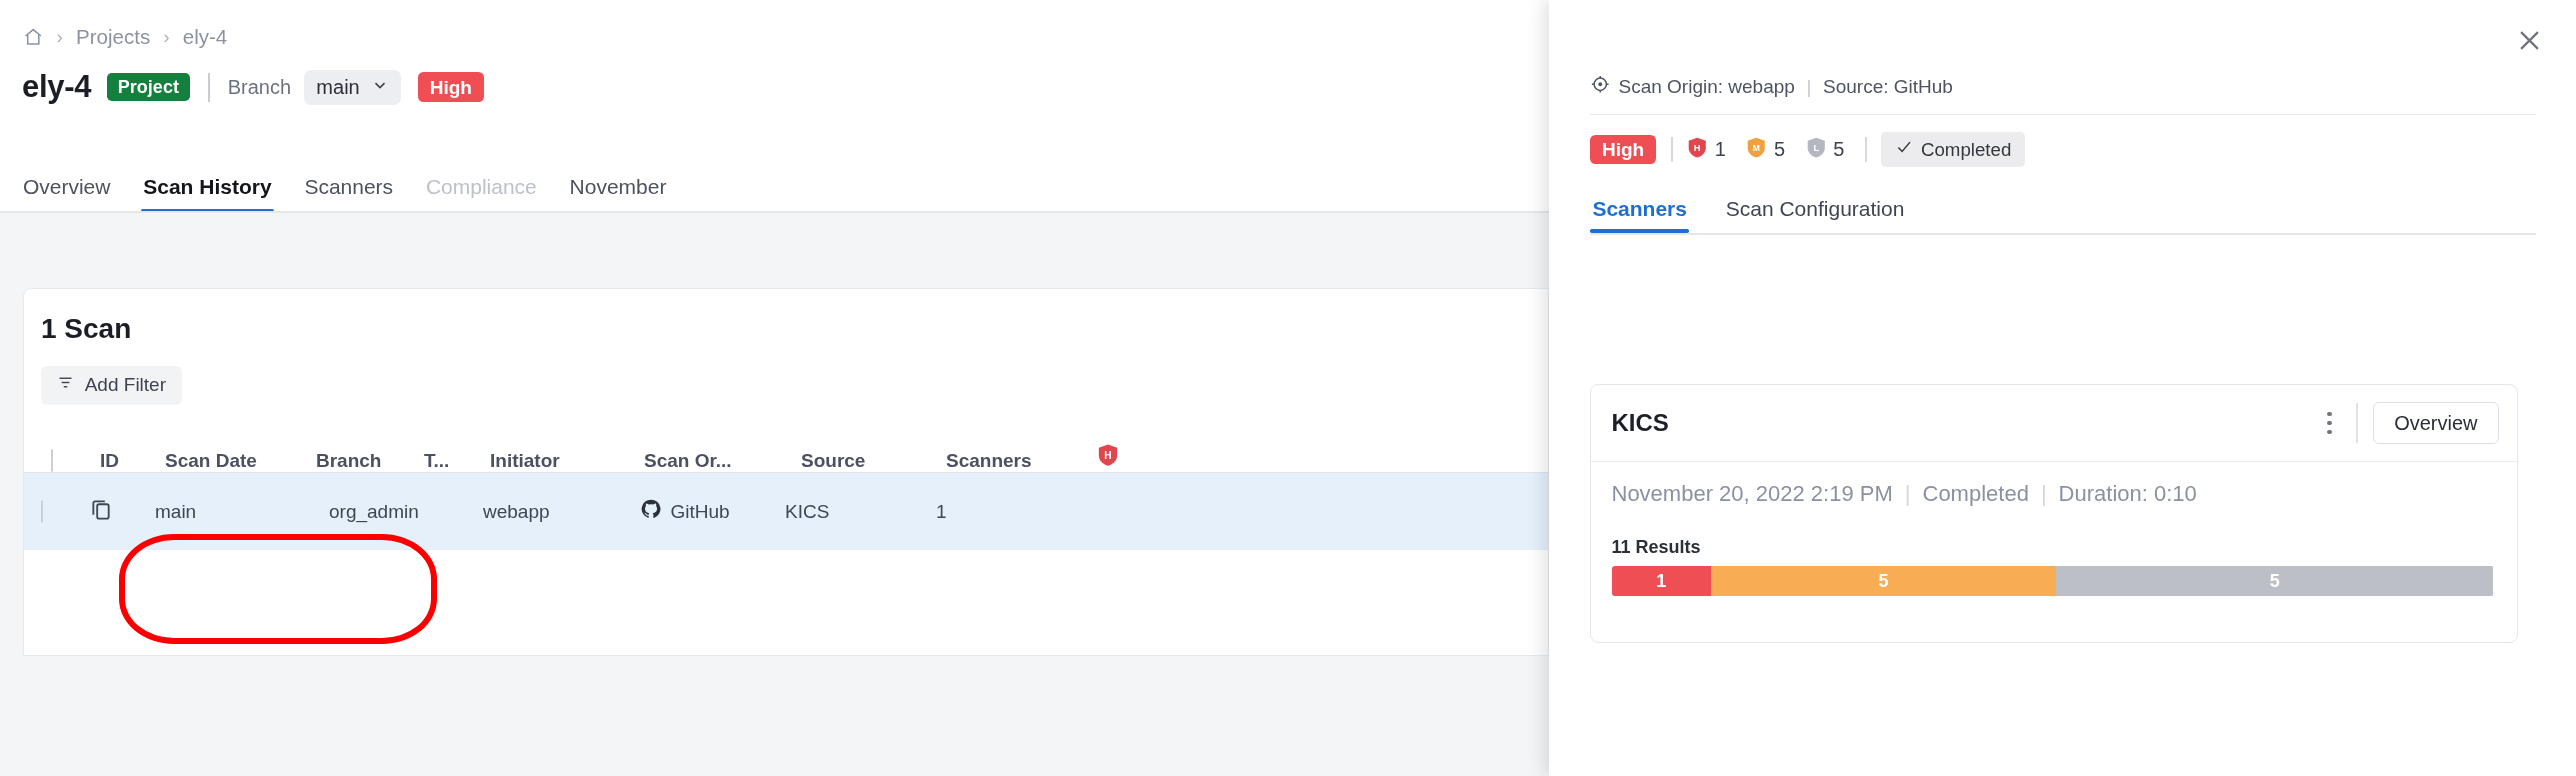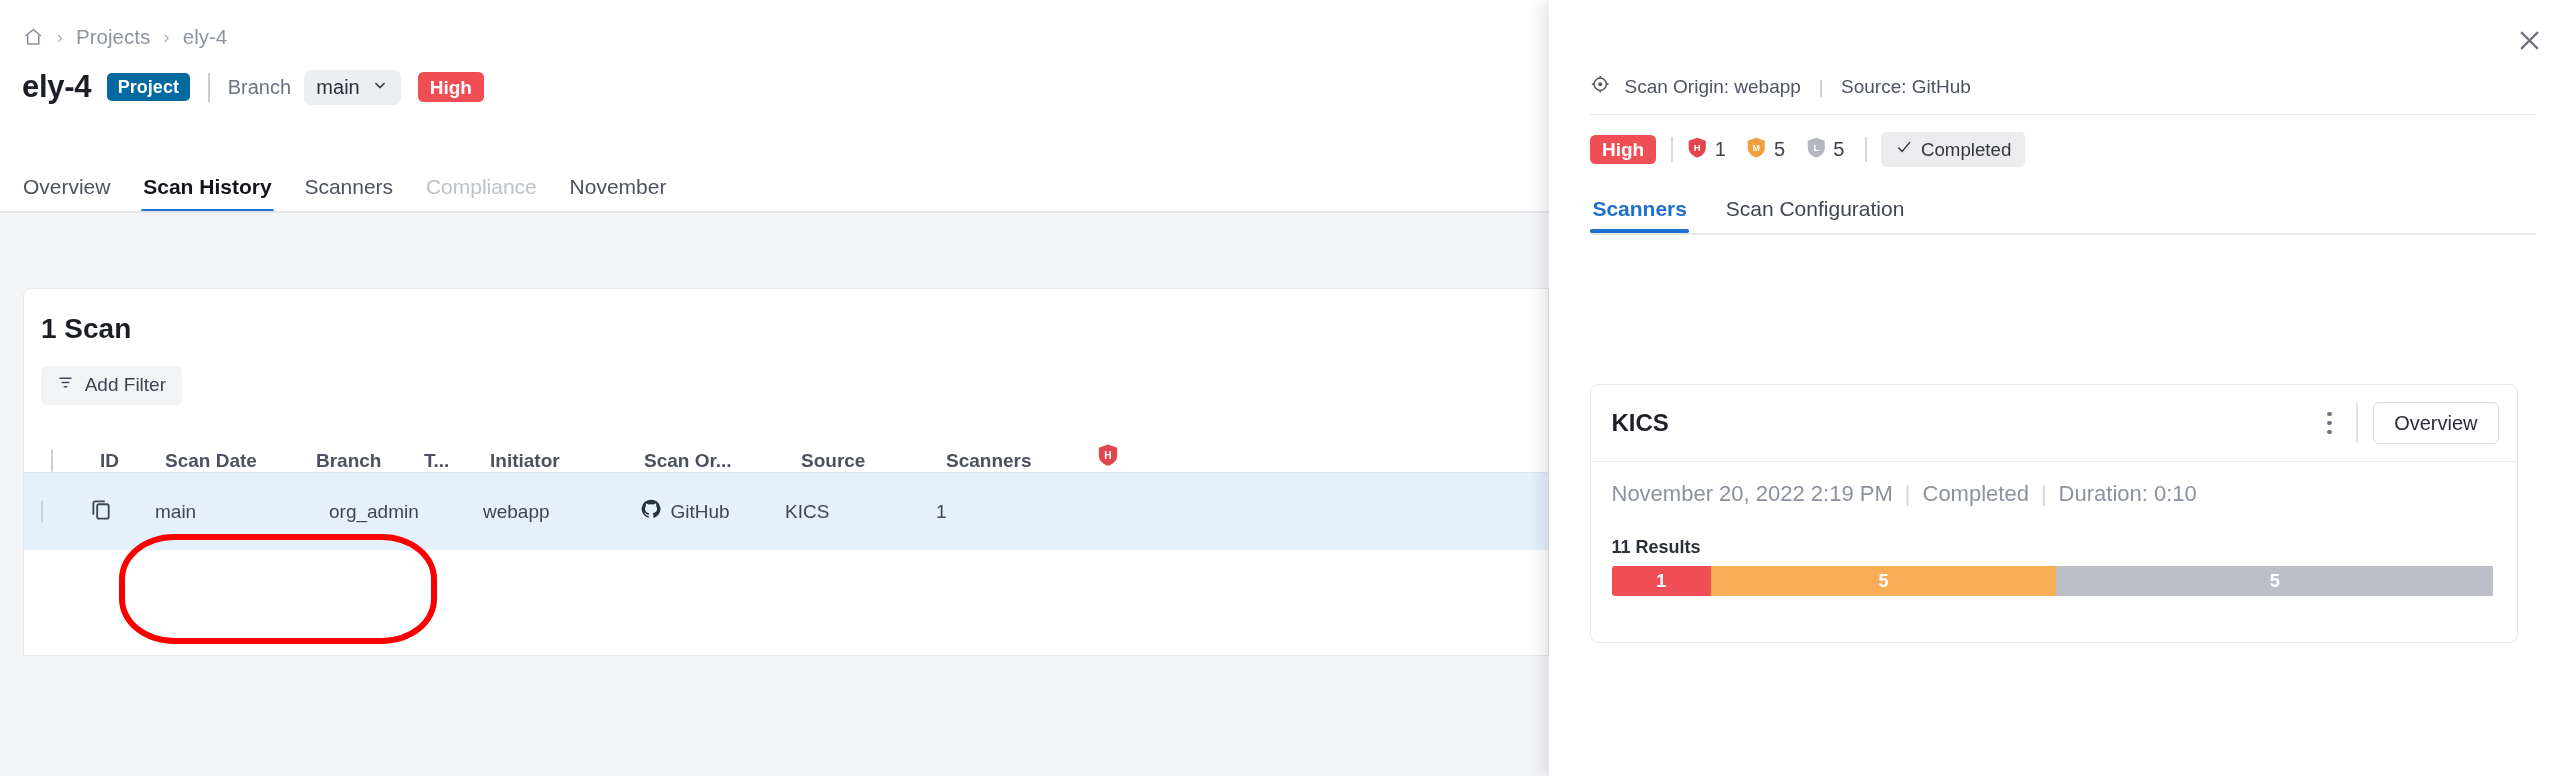--- a/index.html
+++ b/index.html
@@ -48,7 +48,7 @@
   }
   .proj-chip {
     margin-left: 15.7px;
-    background: #0369a1; color: #ffffff;
+    background: #15803d; color: #ffffff;
     font-size: 18px; font-weight: bold;
     padding: 4.8px 11px; border-radius: 4.8px;
     line-height: 1;

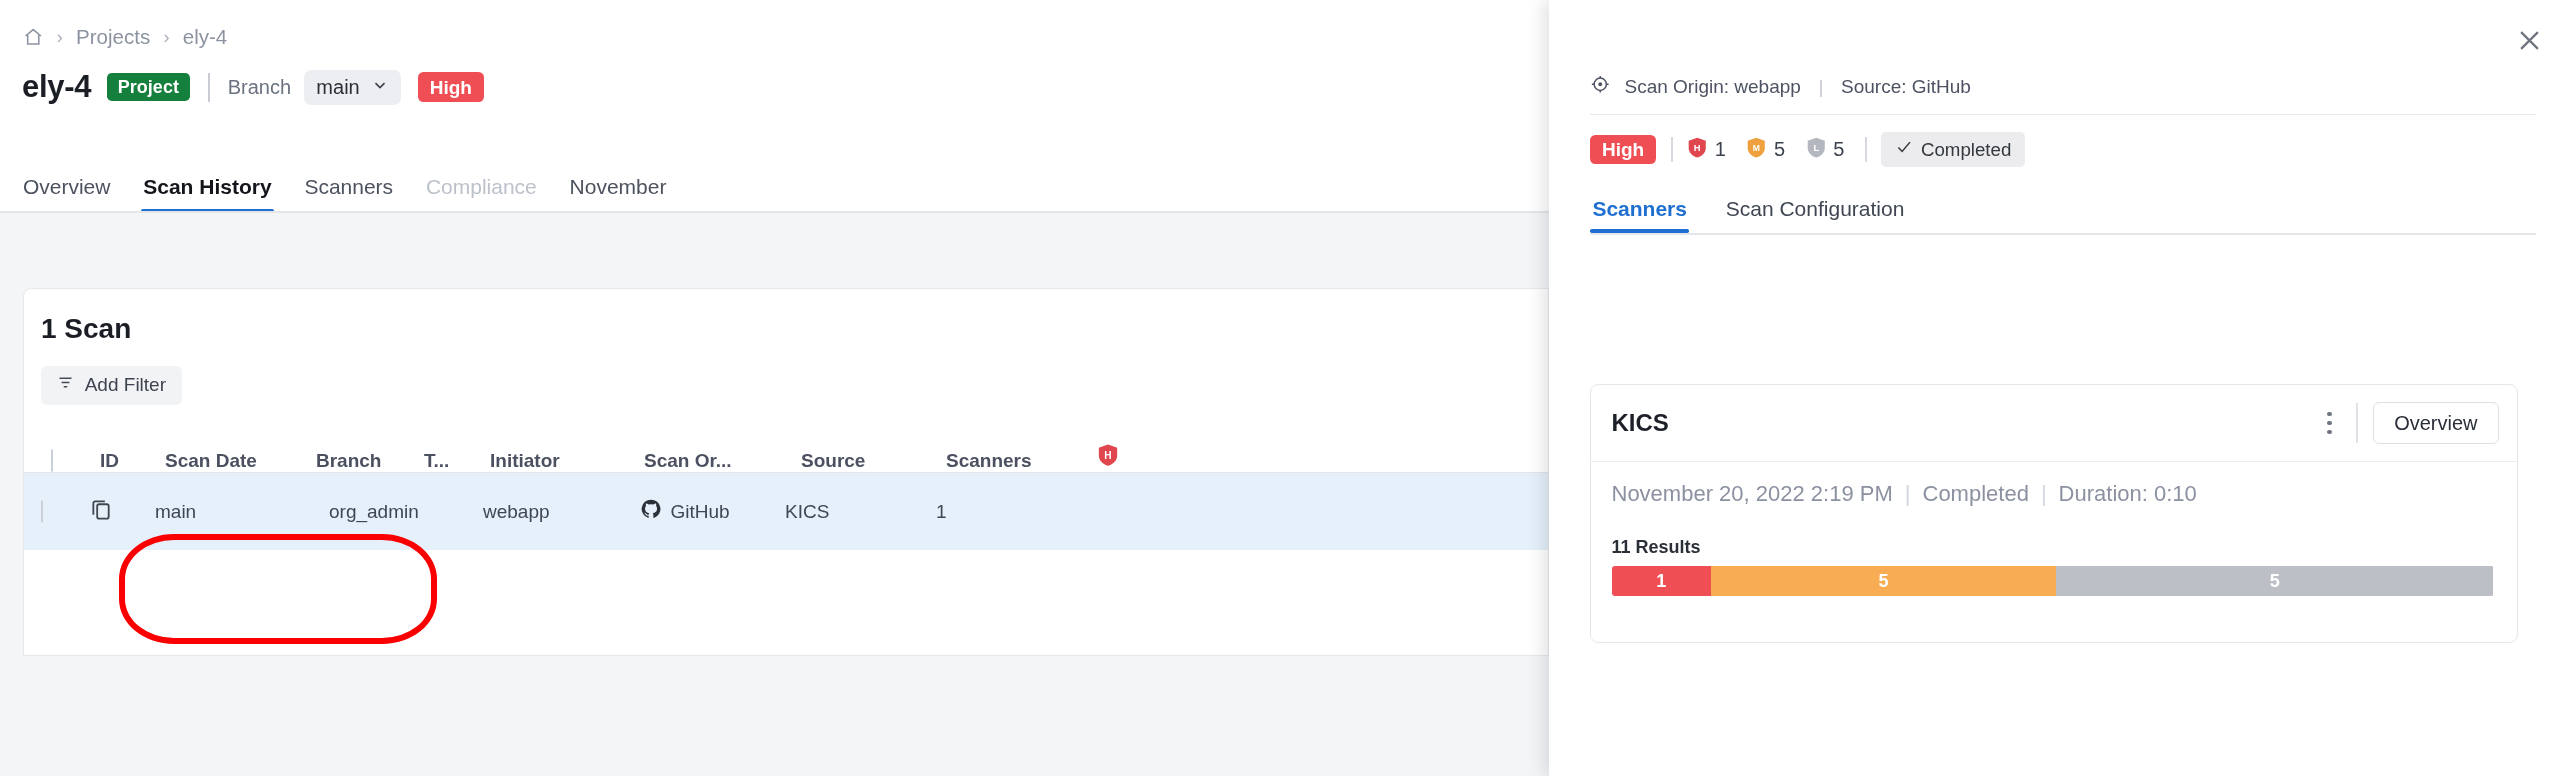--- a/index.html
+++ b/index.html
@@ -191,7 +191,7 @@
   }
   .origin-line {
     position: absolute; left: 41px; top: 74px;
-    display: flex; align-items: center; gap: 14px;
+    display: flex; align-items: center; gap: 8px;
     font-size: 19px; color: #4d5362;
   }
   .origin-line .pipe { color: #c4c8d0; margin: 0 3.6px; }

